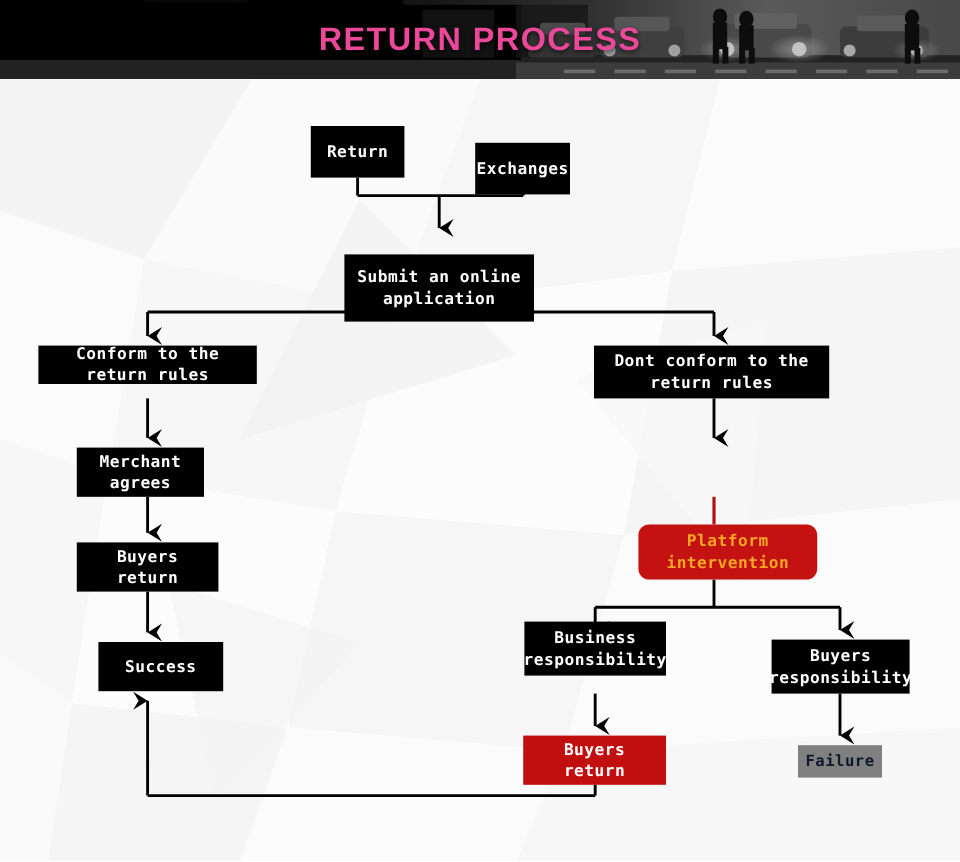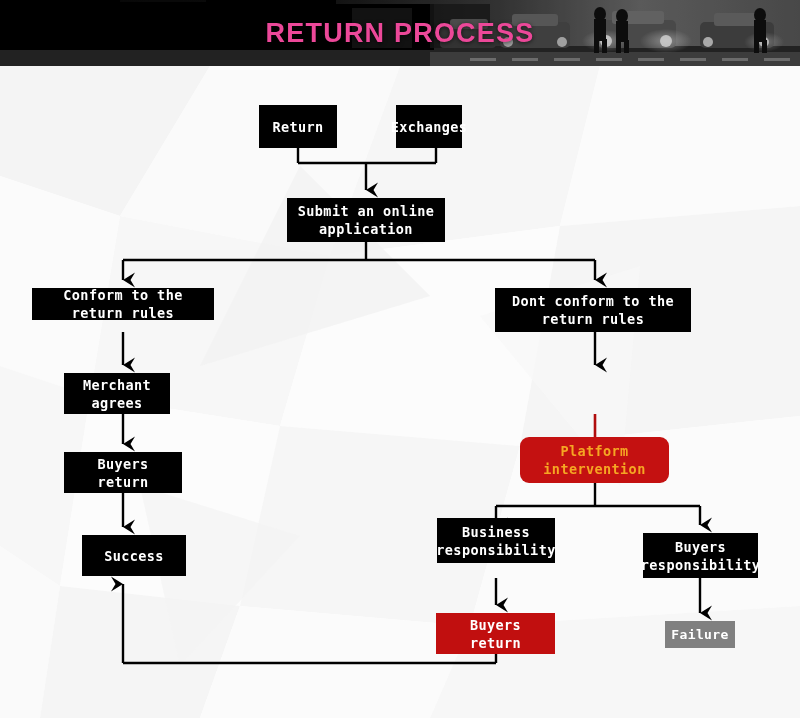--- a/index.html
+++ b/index.html
@@ -238,7 +238,7 @@
 
   <div class="node black" style="left:259px; top:105px; width:78px; height:43px;">Return</div>
 
-  <div class="node black" style="left:396px; top:105px; width:66px; height:43px;">Exchanges</div>
+  <div class="node black" style="left:396px; top:119px; width:79px; height:43px;">Exchanges</div>
 
   <div class="node black" style="left:287px; top:198px; width:158px; height:44px;">Submit an online
 application</div>

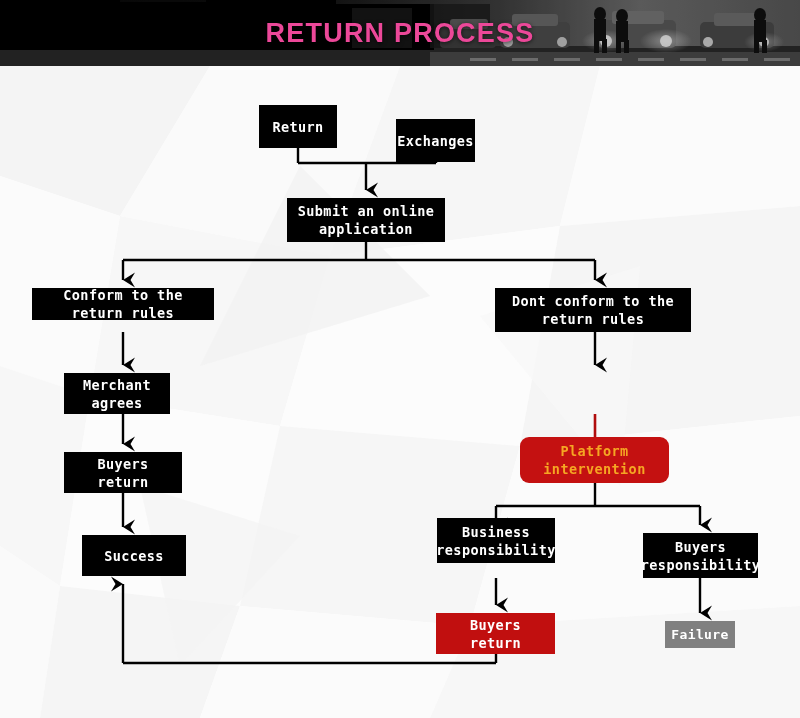--- a/index.html
+++ b/index.html
@@ -240,7 +240,7 @@
 
   <div class="node black" style="left:396px; top:119px; width:79px; height:43px;">Exchanges</div>
 
-  <div class="node black" style="left:287px; top:198px; width:158px; height:44px;">Submit an online
+  <div class="node black" style="left:287px; top:212px; width:158px; height:56px;">Submit an online
 application</div>
 
   <div class="node black" style="left:32px; top:288px; width:182px; height:32px;">Conform to the

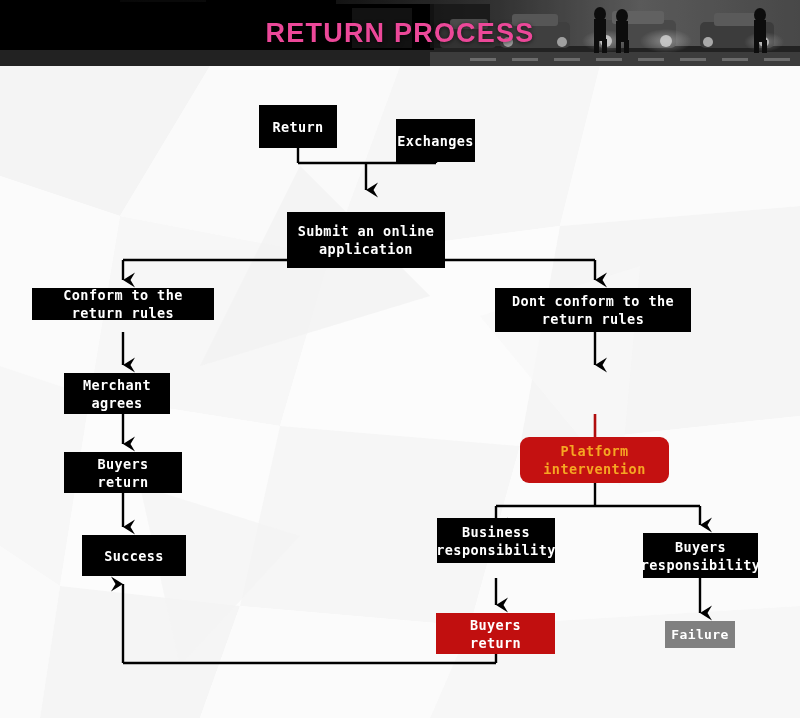--- a/index.html
+++ b/index.html
@@ -55,6 +55,7 @@
   .node.red-round {
     background: #c41111; color: #f5a623;
     border-radius: 9px;
+    margin-left: 12px;
   }
   .node.gray  { background: #808080; color: #ffffff; }
 </style>

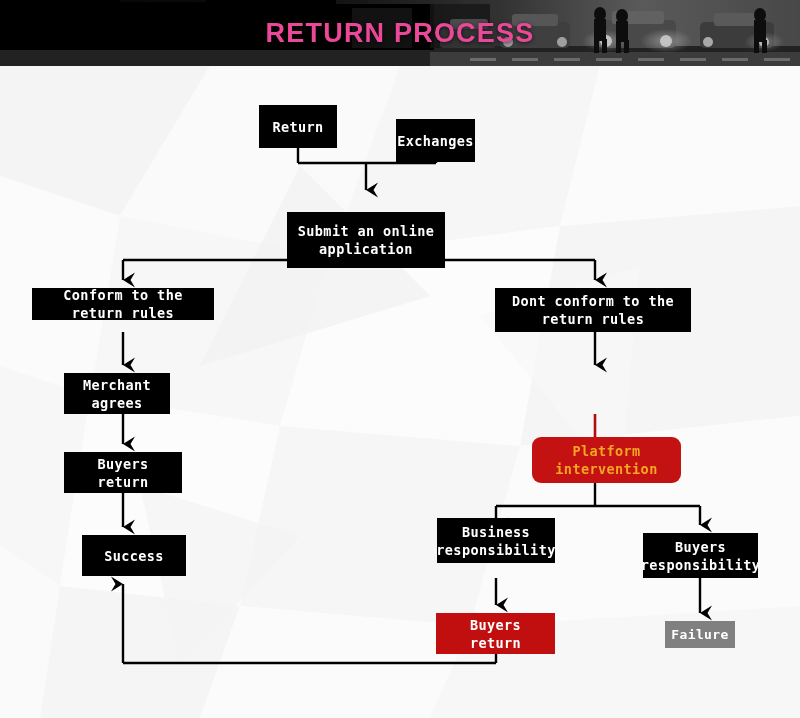--- a/index.html
+++ b/index.html
@@ -57,7 +57,7 @@
     border-radius: 9px;
     margin-left: 12px;
   }
-  .node.gray  { background: #808080; color: #ffffff; }
+  .node.gray  { background: #808080; color: #0f172a; }
 </style>
 </head>
 <body>

